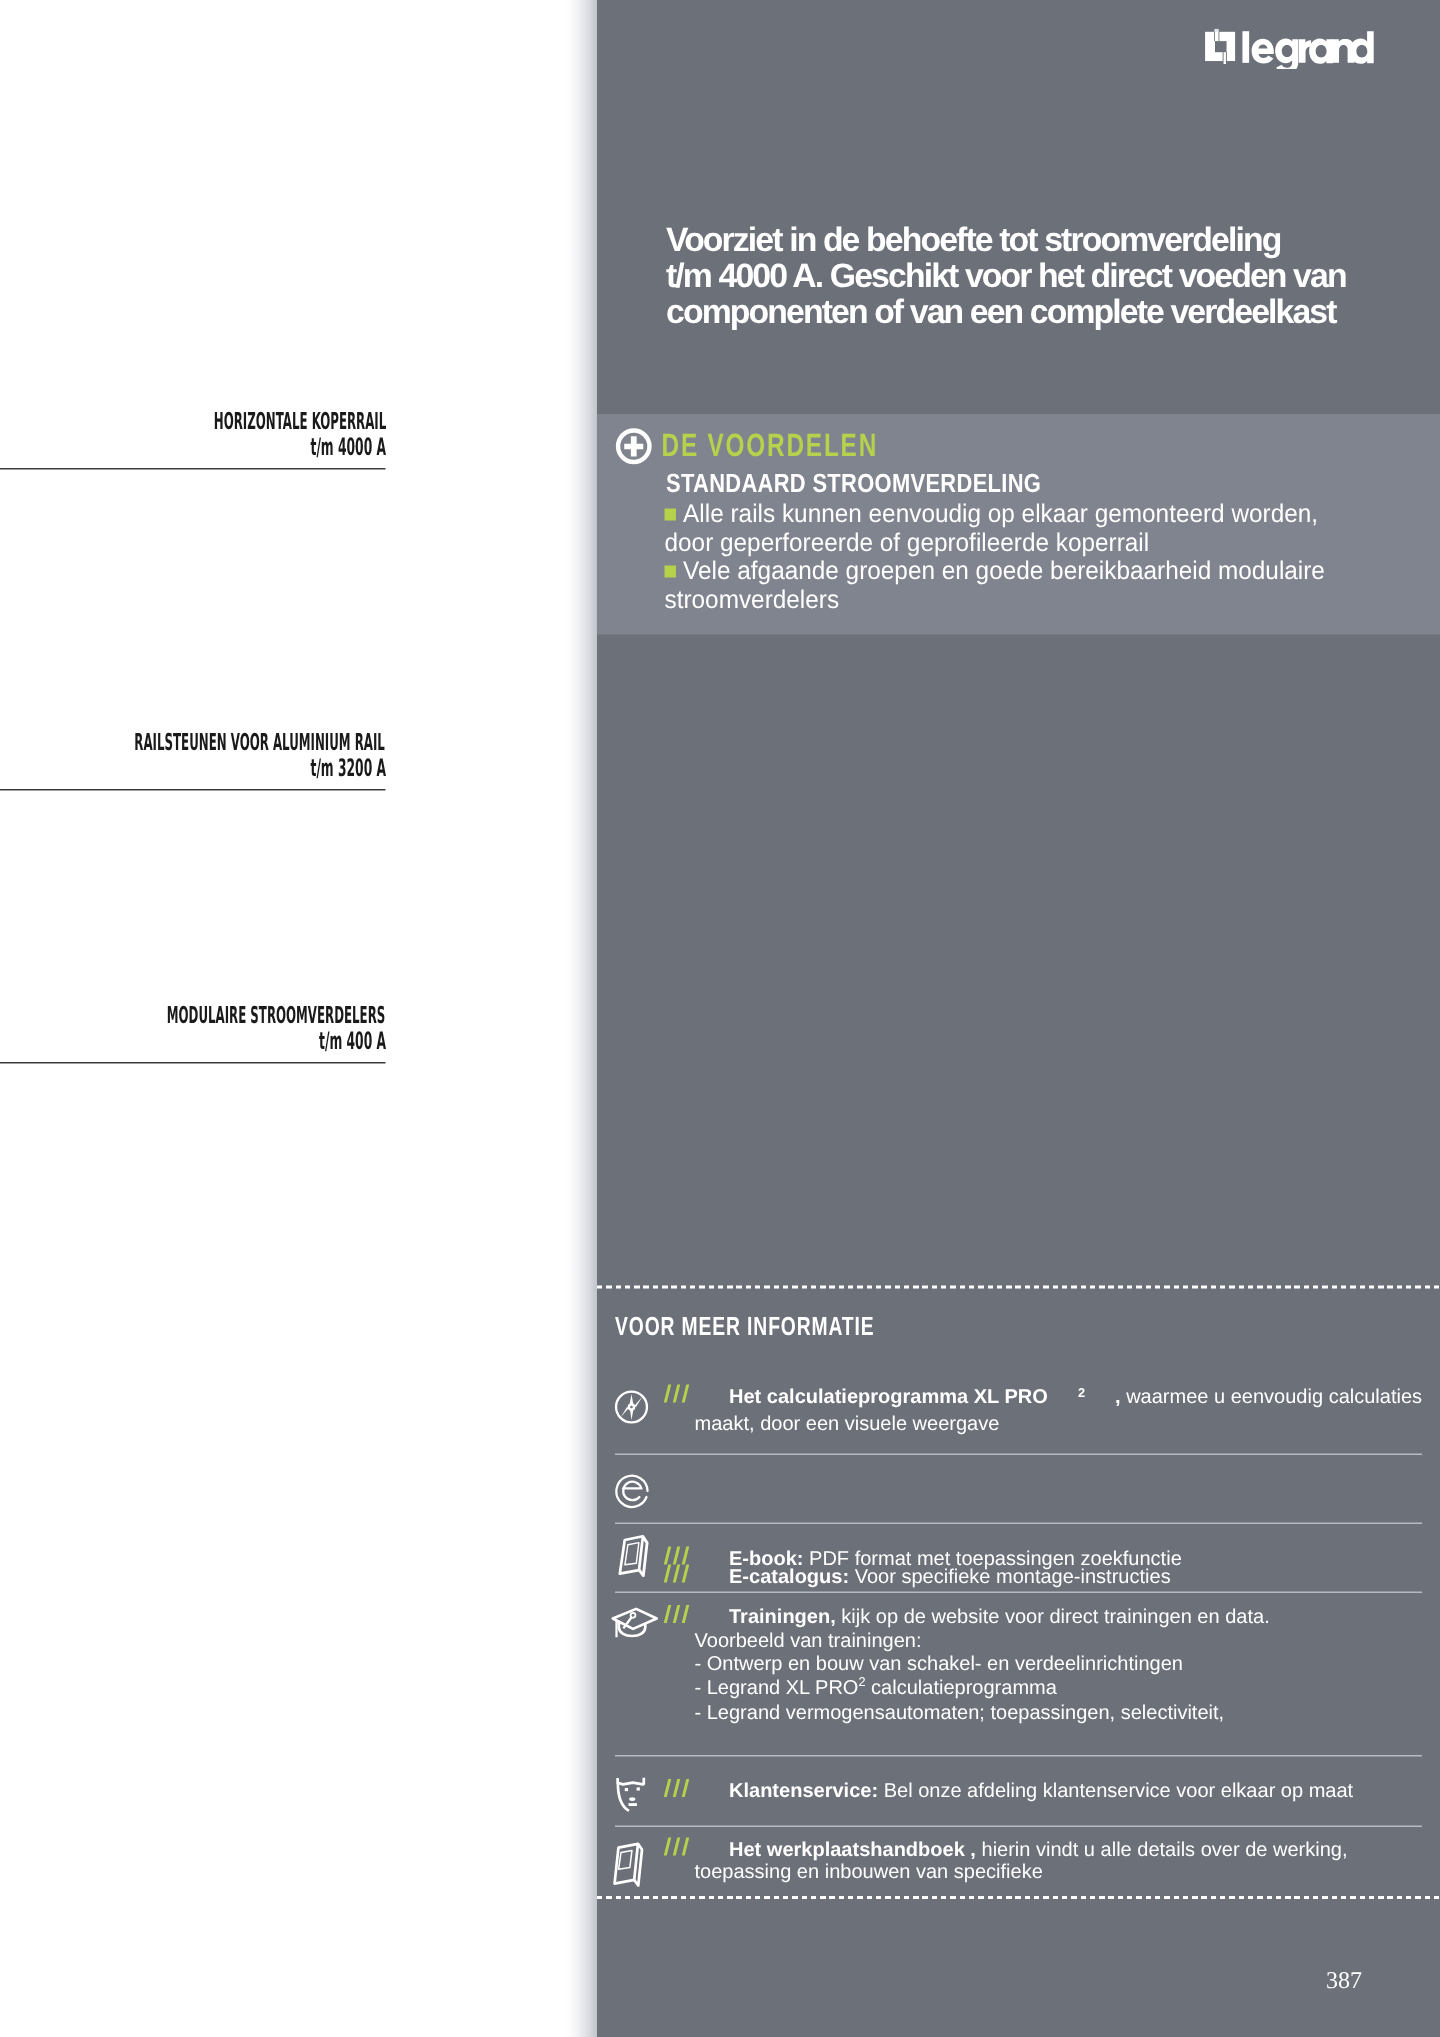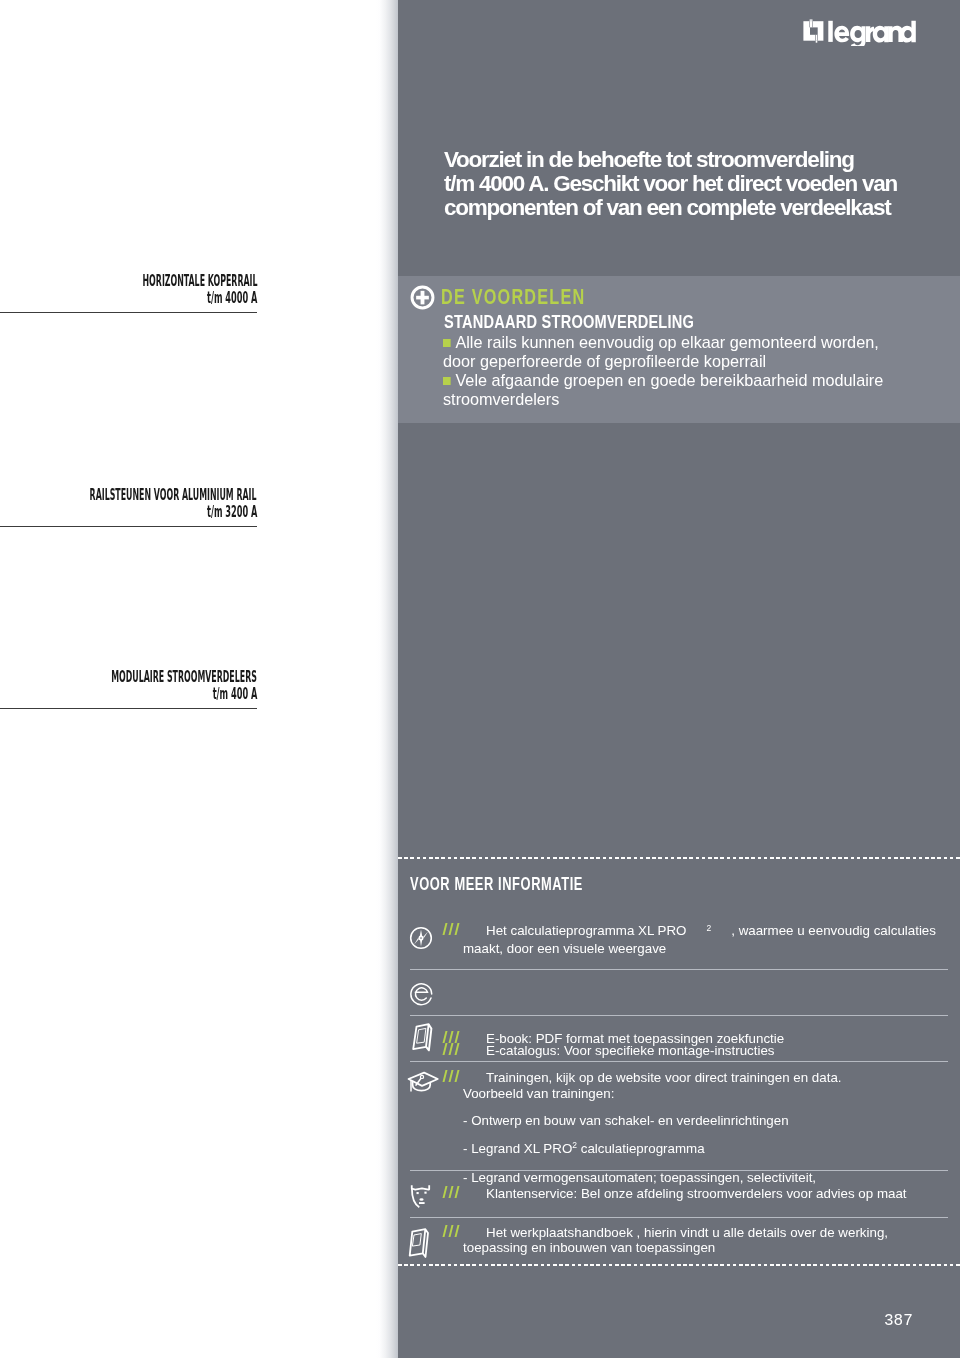--- a/index.html
+++ b/index.html
@@ -63,7 +63,7 @@
      position:relative;top:0.2px;color:transparent;font-size:0;overflow:visible;}
   .slash i{position:absolute;top:0;width:2.2px;height:12px;background:#b6d14b;
      transform:skewX(-14deg);}
-  .bold{font-weight:normal;padding-left:20px;}
+  .bold{font-weight:bold;padding-left:20px;}
   .sup{font-size:8.5px;vertical-align:baseline;position:relative;top:-4.2px;}
   .ind{padding-left:19px;}
   .ind2{padding-left:19px;margin-top:12px;}

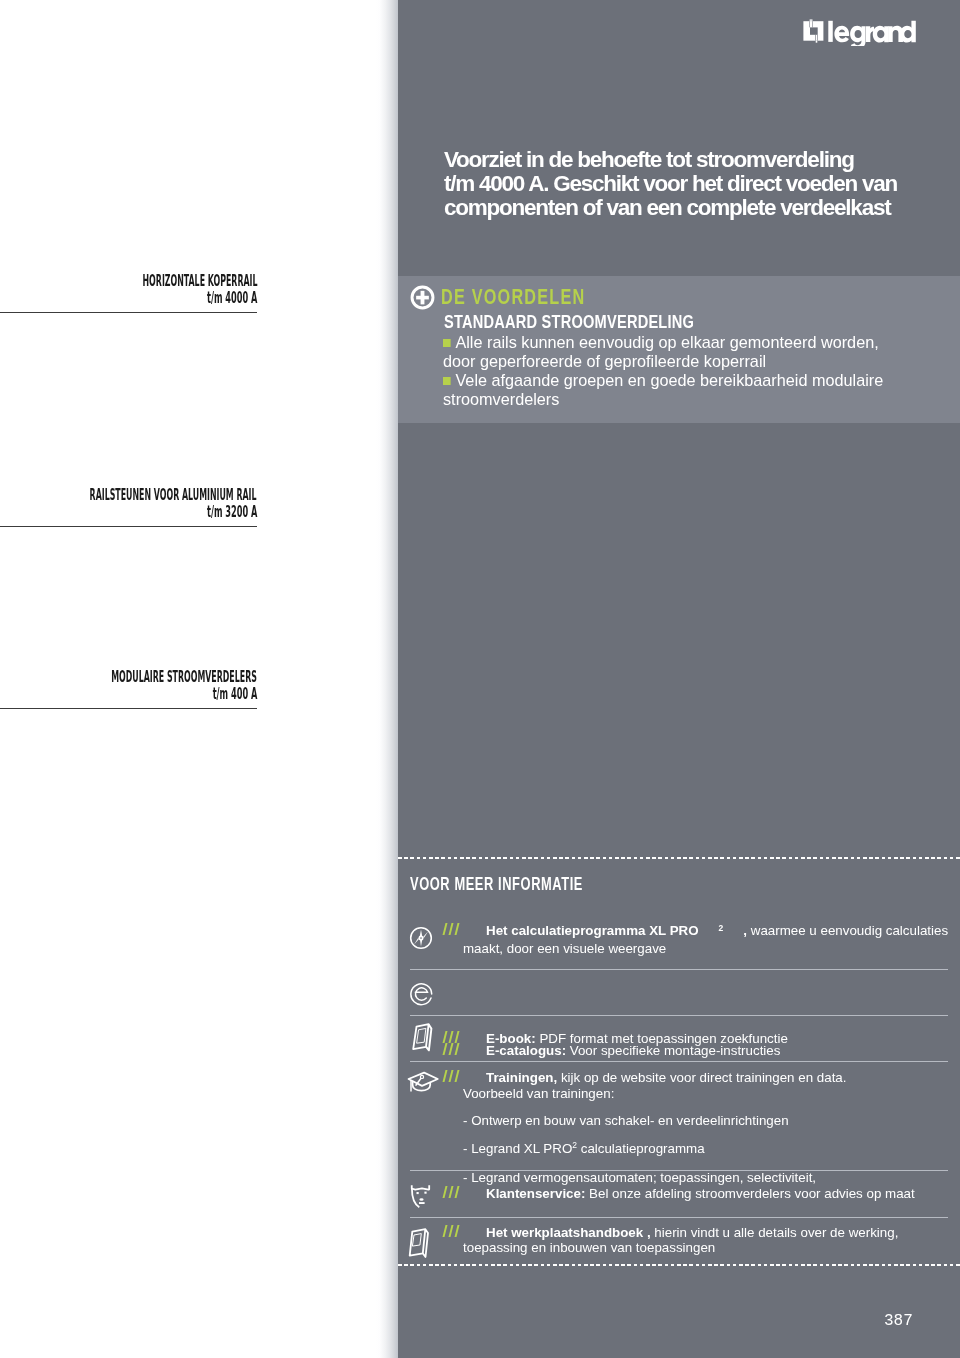--- a/index.html
+++ b/index.html
@@ -66,7 +66,7 @@
   .bold{font-weight:bold;padding-left:20px;}
   .sup{font-size:8.5px;vertical-align:baseline;position:relative;top:-4.2px;}
   .ind{padding-left:19px;}
-  .ind2{padding-left:19px;margin-top:12px;}
+  .ind2{padding-left:19px;}
   .ind3{padding-left:28.5px;}
 
   

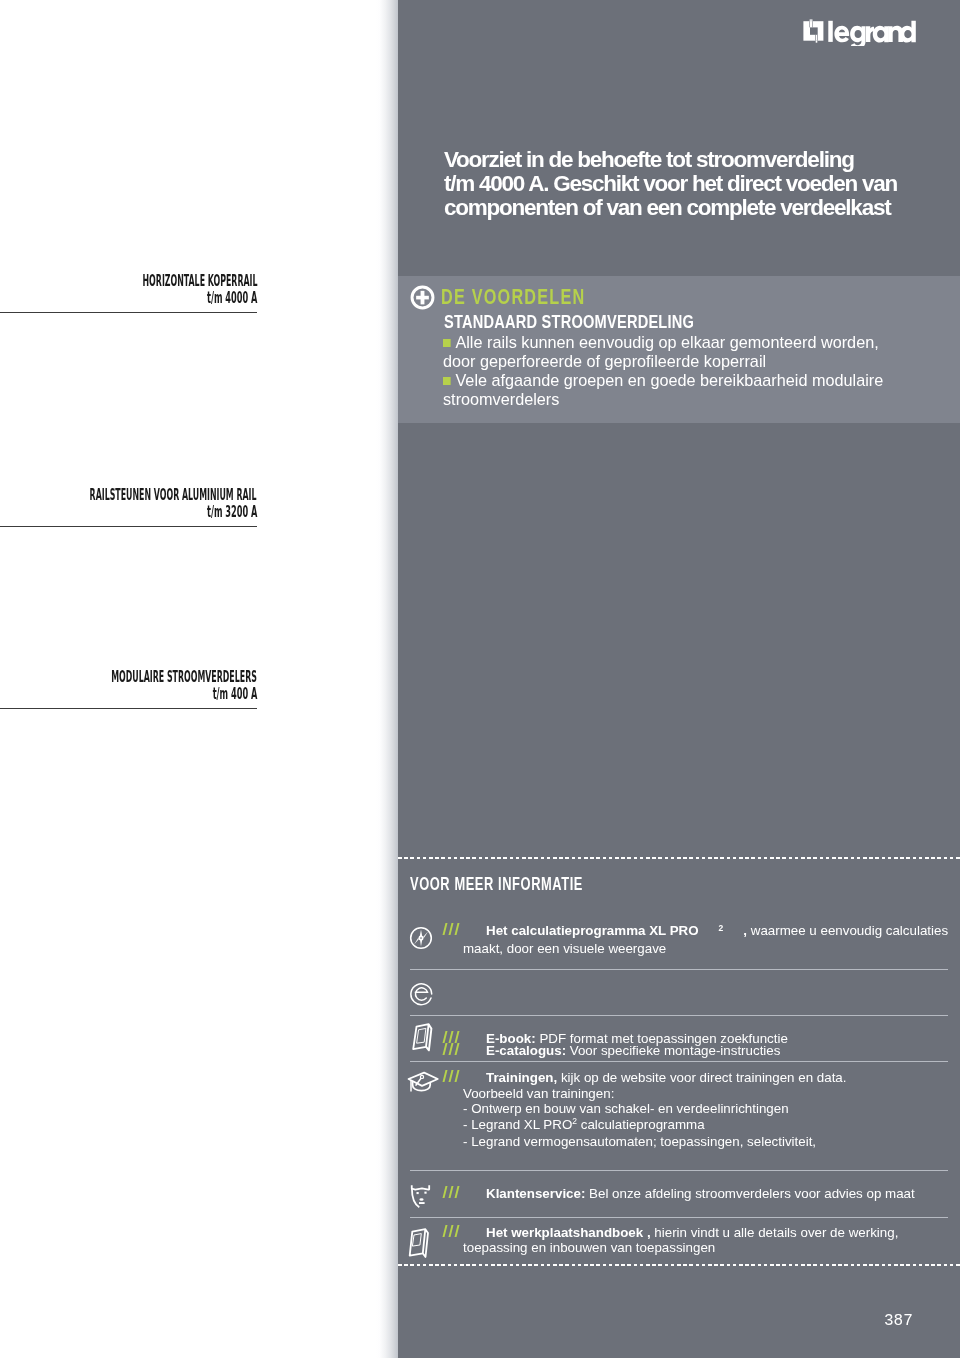--- a/index.html
+++ b/index.html
@@ -212,7 +212,7 @@
     <rect x="11.0" y="19.1" width="5.6" height="1.9" fill="#fff"></rect>
   </svg>
   <div class="mi-text" style="top:1186.2px;">
-    <div><span class="slash"><i style="left:0"></i><i style="left:6.2px"></i><i style="left:12.4px"></i></span><span class="bold">Klantenservice:</span><span> Bel onze afdeling stroomverdelers voor advies op maat</span></div>
+    <div><span class="slash"><i style="left:0"></i><i style="left:6.2px"></i><i style="left:12.4px"></i></span><span class="bold">Klantenservice:</span><span> Bel onze afdeling klantenservice voor elkaar op maat</span></div>
   </div>
   <div class="mi-rule" style="top:1216.5px;"></div>
 

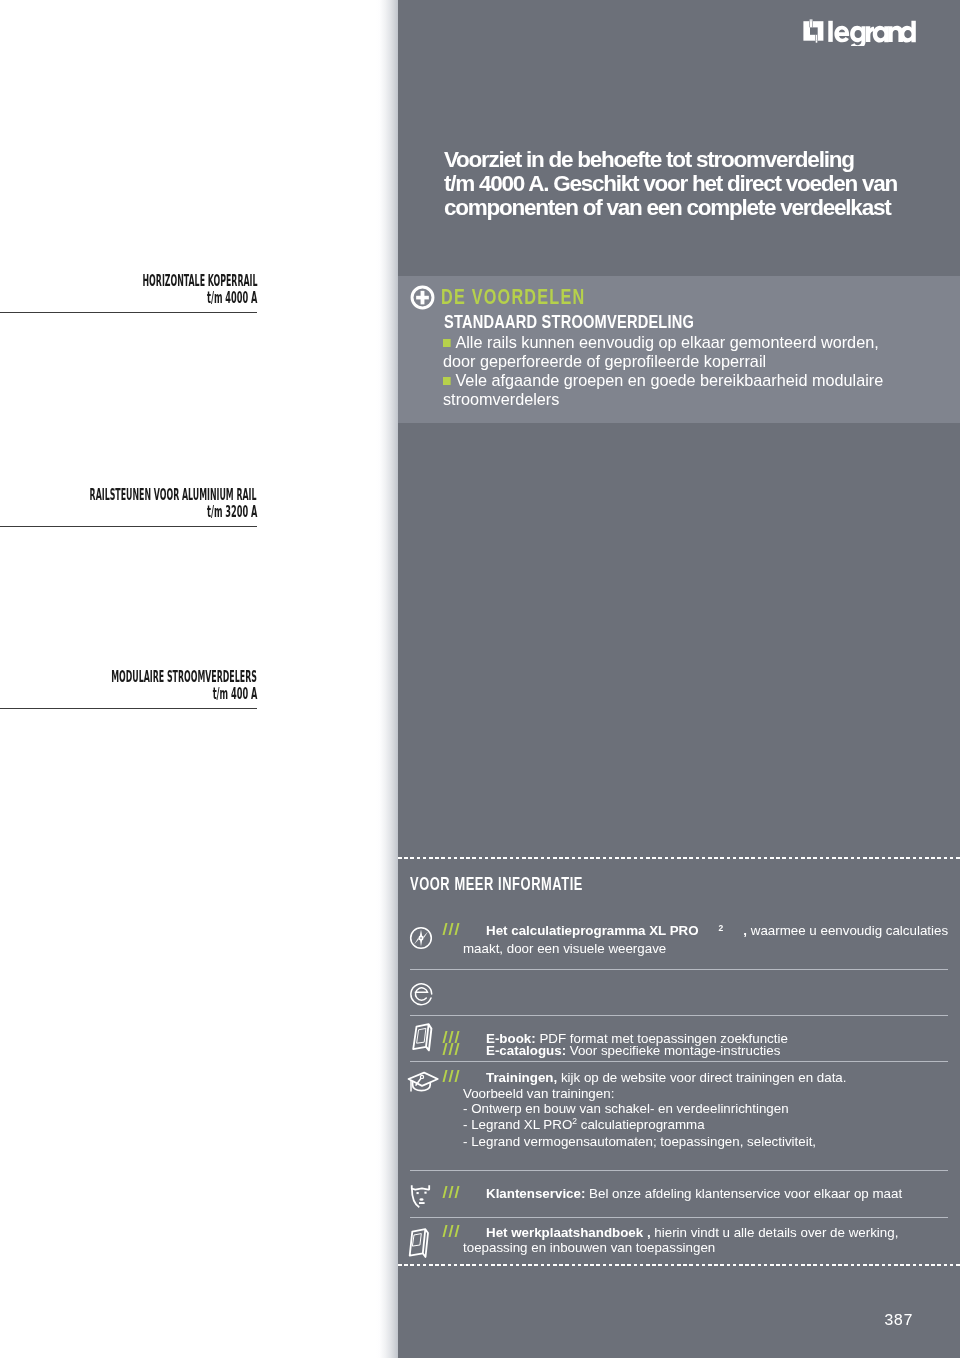--- a/index.html
+++ b/index.html
@@ -223,7 +223,7 @@
   </svg>
   <div class="mi-text" style="top:1224.5px;">
     <div><span class="slash"><i style="left:0"></i><i style="left:6.2px"></i><i style="left:12.4px"></i></span><span class="bold">Het werkplaatshandboek ,</span><span> hierin vindt u alle details over de werking,</span></div>
-    <div class="ind">toepassing en inbouwen van toepassingen</div>
+    <div class="ind">toepassing en inbouwen van specifieke</div>
   </div>
 
   <div class="dashed" style="top:1263.7px;"></div>

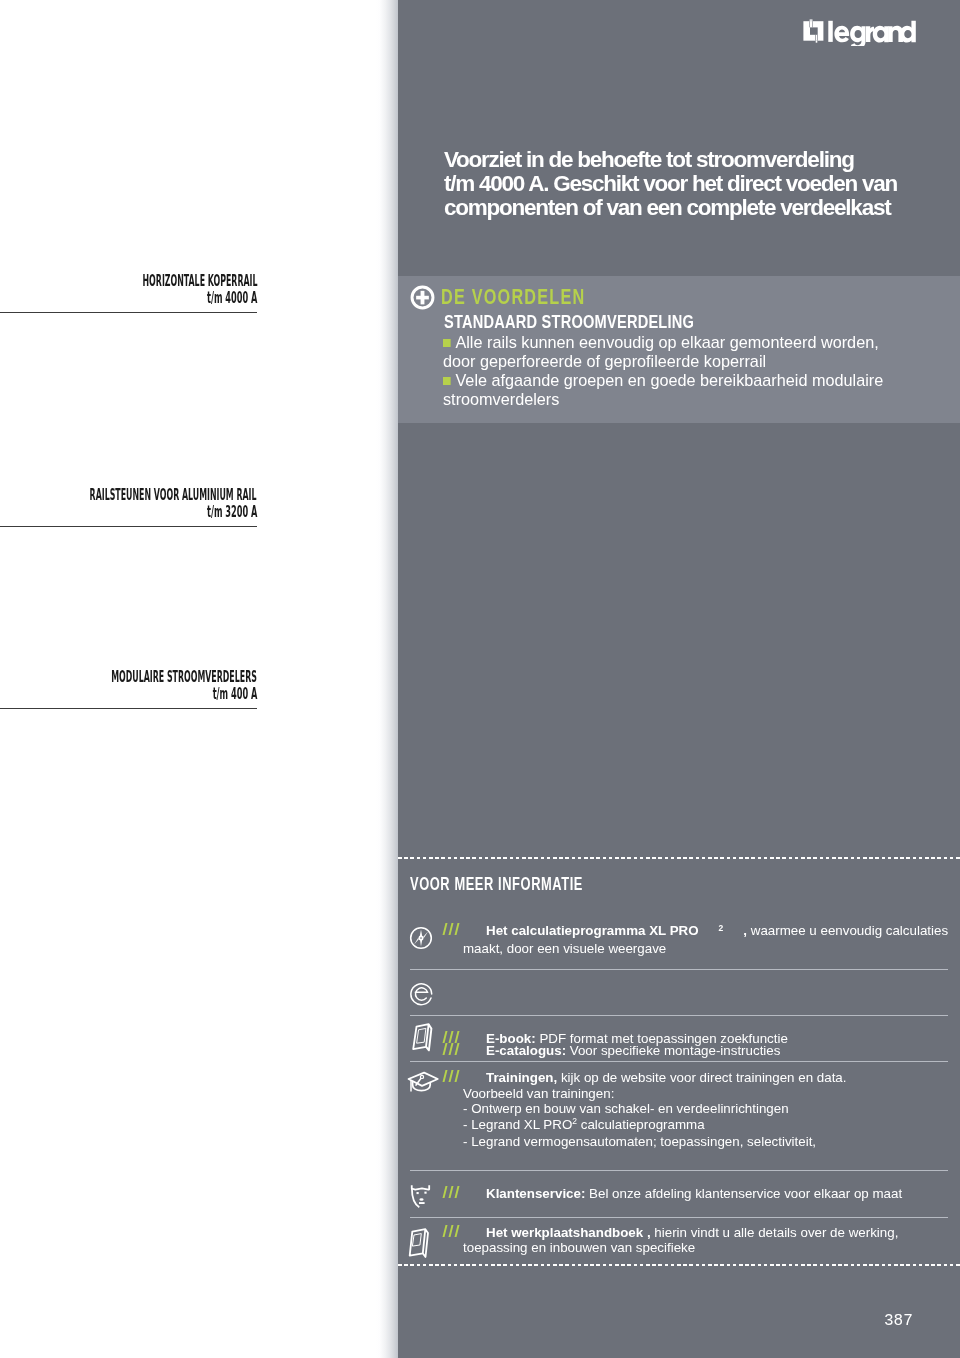--- a/index.html
+++ b/index.html
@@ -71,7 +71,7 @@
 
   
   .pageno{position:absolute;left:884px;top:1312px;color:#ffffff;font-size:16px;font-weight:normal;
-     font-family:Liberation Mono, monospace;}
+     font-family:Liberation Serif, serif;}
 </style>
 </head>
 <body>

